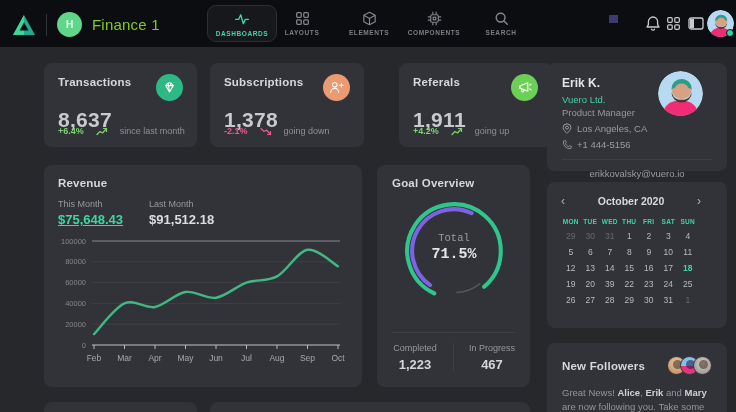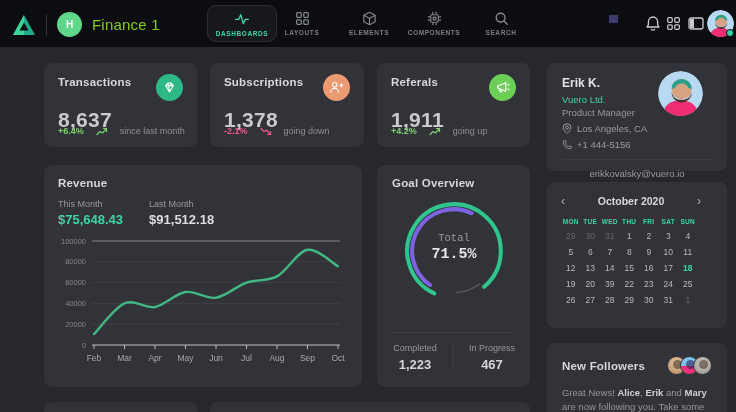--- a/index.html
+++ b/index.html
@@ -233,7 +233,7 @@
     </div>
   </section>
 
-  <section class="card stat-card" style="left:377px;top:63px;width:153px;height:84px;">
+  <section class="card stat-card" style="left:399px;top:63px;width:153px;height:84px;">
     <div class="stat-head">
       <span class="card-title">Referals</span>
       <span class="stat-ico" style="background:#6ccf56;">

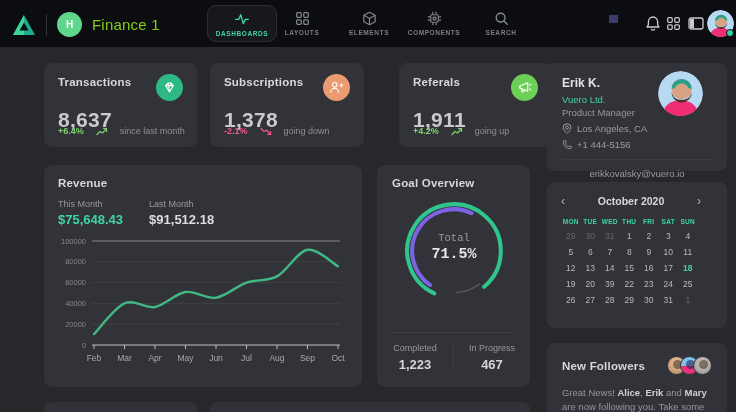--- a/index.html
+++ b/index.html
@@ -52,7 +52,7 @@
   .r-stats{display:flex;gap:26px;margin-top:10px;}
   .r-lbl{font-size:9px;color:#97989e;}
   .r-val{font-size:13px;font-weight:bold;margin-top:3px;color:#dcdde1;}
-  .r-val.teal{color:#3dd6a3;}
+  .r-val.teal{color:#3dd6a3;text-decoration:underline;}
   .chart-wrap{position:absolute;left:12px;top:68px;}
   
   .goal{padding:12px 15px;}

